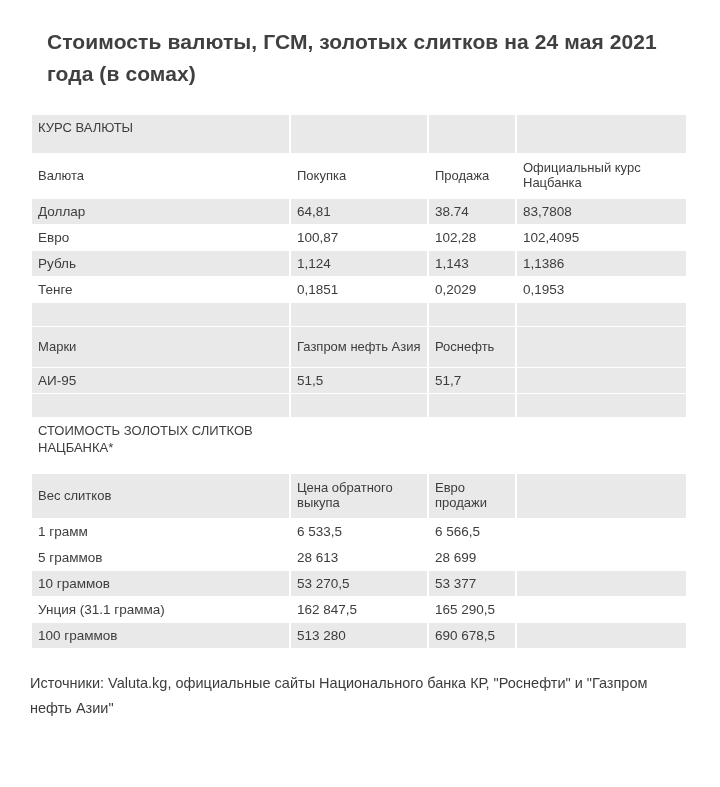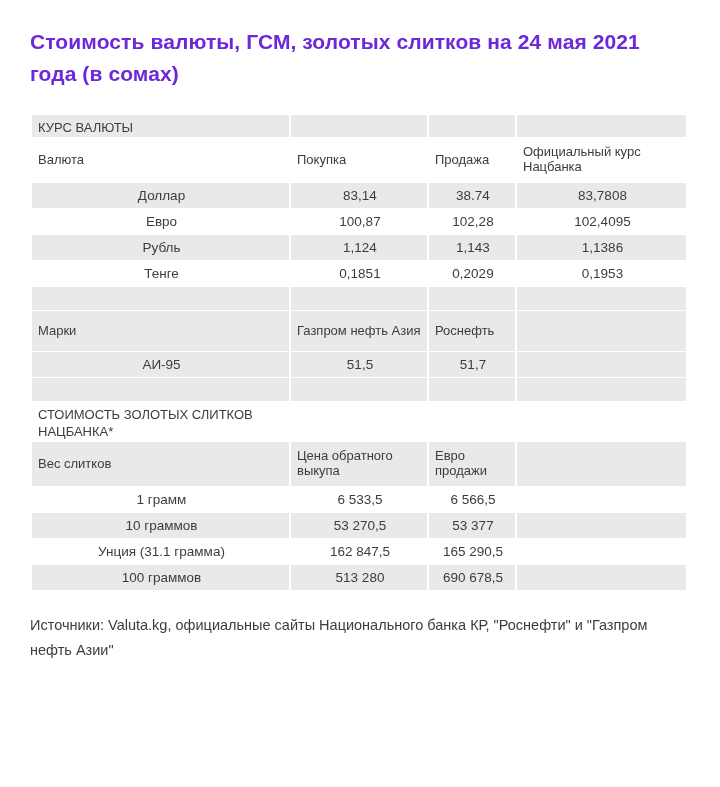--- a/index.html
+++ b/index.html
@@ -13,12 +13,12 @@
   .page { padding: 0 30px; width: 720px; }
 
   h1.page-title {
-    margin: 26px 0 0 0;
+    margin: 26px 0 0 17px;
     max-width: 662px;
     font-size: 21px;
     line-height: 32px;
     font-weight: bold;
-    color: #6d28d9;
+    color: #404040;
     letter-spacing: 0.1px;
   }
 

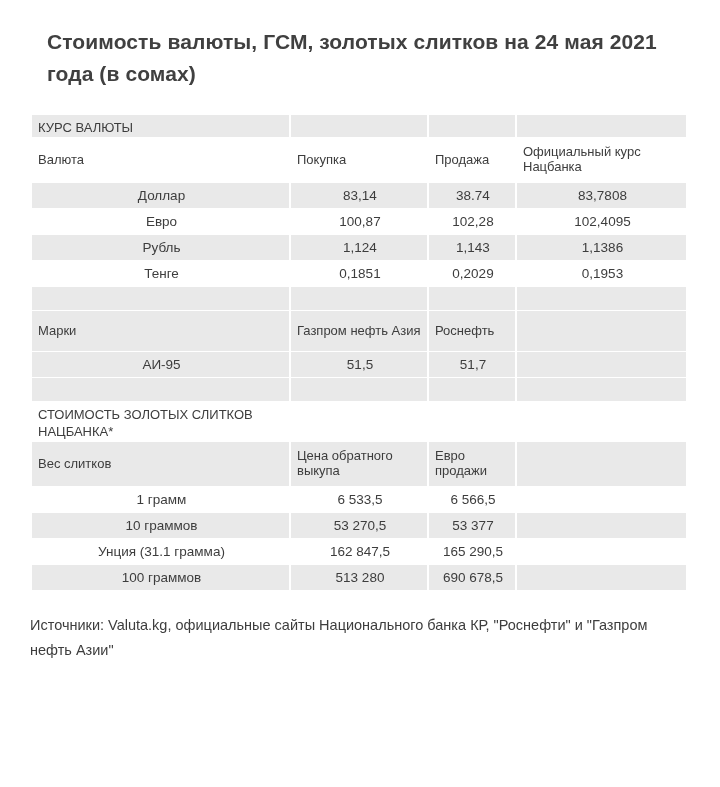--- a/index.html
+++ b/index.html
@@ -43,7 +43,7 @@
     font-size: 13px;
     line-height: 17px;
     padding-top: 4px;
-    padding-bottom: 1px;
+    padding-bottom: 17px;
     height: 22px;
   }
   tr.colhead-row td {

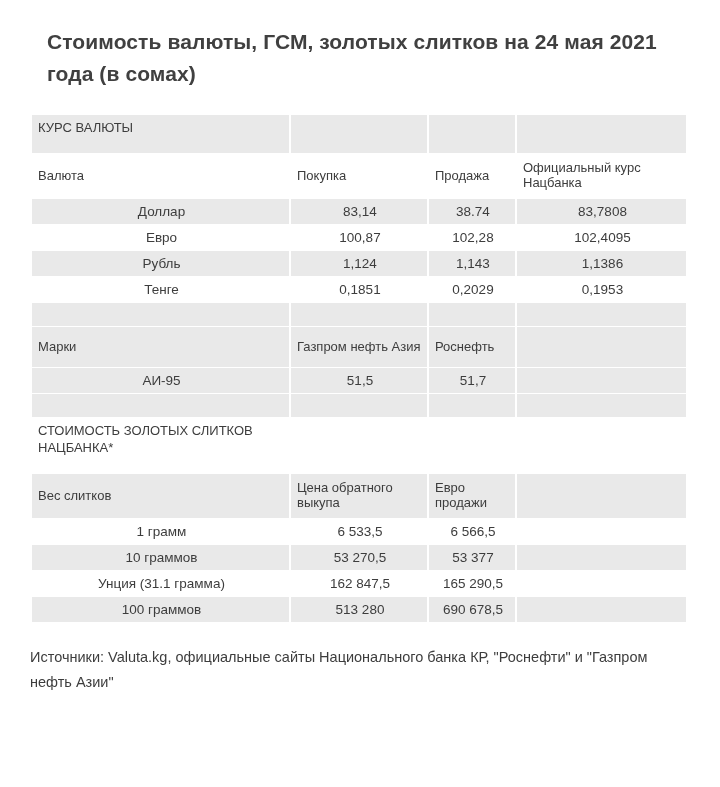--- a/index.html
+++ b/index.html
@@ -53,7 +53,7 @@
     padding-bottom: 8px;
     height: 40px;
   }
-  tr.data-row td { height: 25px; text-align: center; }
+  tr.data-row td { height: 25px; }
   tr.spacer-row td { height: 23px; }
 
   p.source-note {

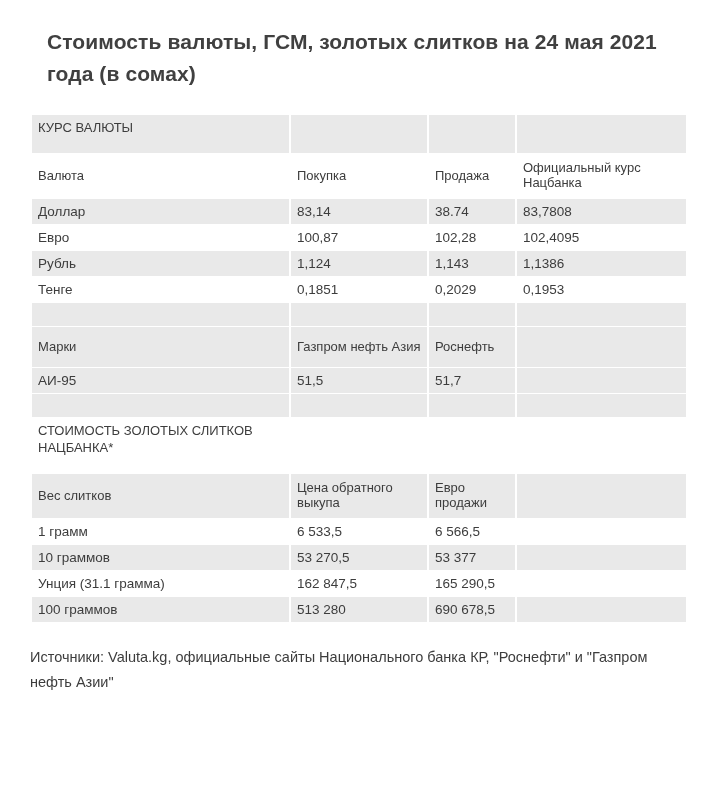--- a/index.html
+++ b/index.html
@@ -92,7 +92,7 @@
         </tr>
         <tr class="data-row shade">
           <td>Доллар</td>
-          <td>83,14</td>
+          <td>64,81</td>
           <td>38.74</td>
           <td>83,7808</td>
         </tr>

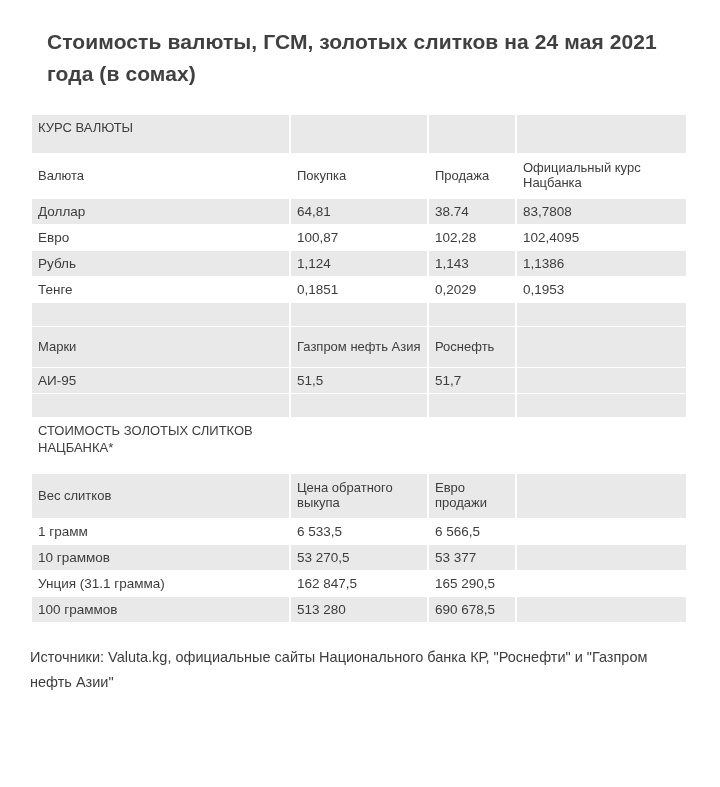--- a/index.html
+++ b/index.html
@@ -156,6 +156,12 @@
           <td>6 566,5</td>
           <td></td>
         </tr>
+        <tr class="data-row">
+          <td>5 граммов</td>
+          <td>28 613</td>
+          <td>28 699</td>
+          <td></td>
+        </tr>
         <tr class="data-row shade">
           <td>10 граммов</td>
           <td>53 270,5</td>

